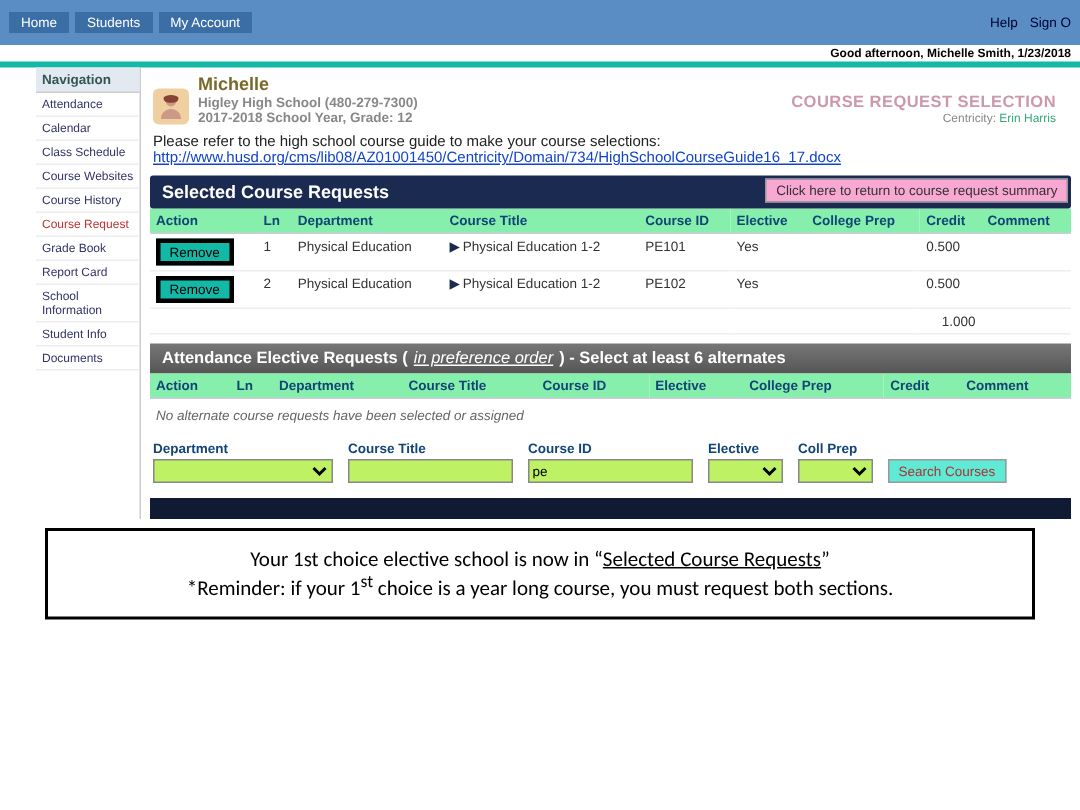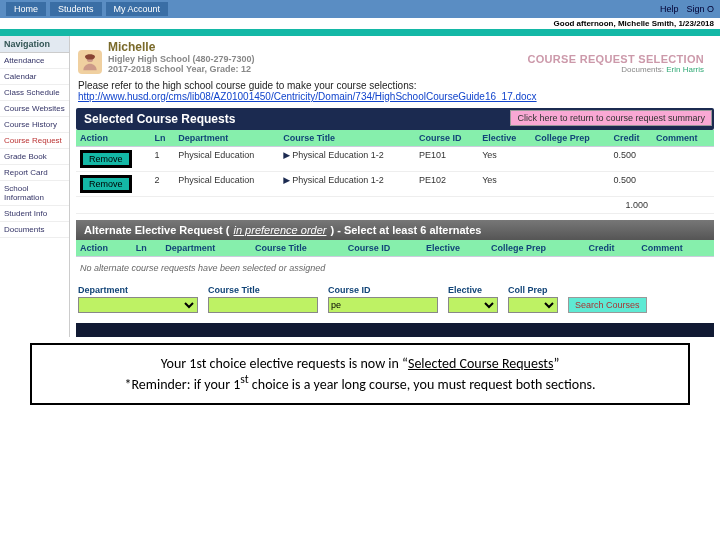--- a/index.html
+++ b/index.html
@@ -4,7 +4,7 @@
 <style>
   * { box-sizing: border-box; margin: 0; padding: 0; }
   body { font-family: Arial, Helvetica, sans-serif; font-size: 10px; background: #fff; width: 720px; }
-  .topbar { background: #5a8dc3; color: #fff; display: flex; align-items: center; padding: 2px 6px; height: 18px; }
+  .topbar { background: #5a8dc3; color: #fff; display: flex; align-items: center; padding: 2px 6px; height: 30px; }
   .topbar .tab { background: #3a6ea5; color: #fff; padding: 2px 8px; margin-right: 4px; font-size: 9px; cursor: pointer; }
   .topbar .spacer { flex: 1; }
   .topbar .link { color: #003; font-size: 9px; margin-left: 8px; cursor: pointer; }

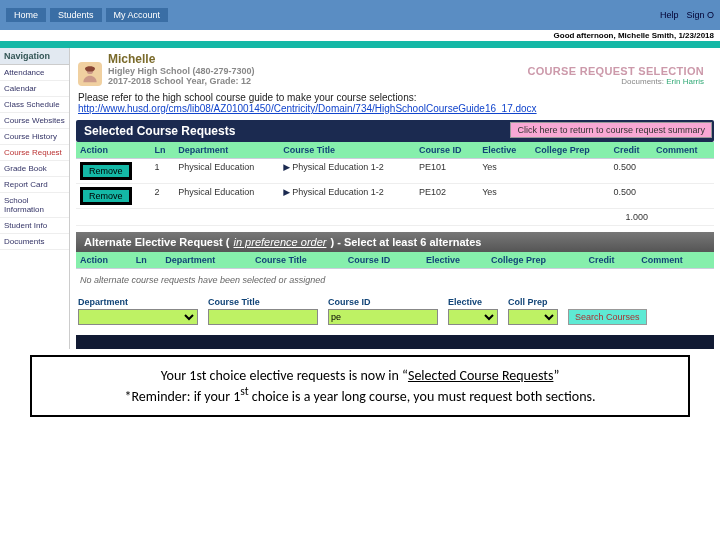--- a/index.html
+++ b/index.html
@@ -8,7 +8,7 @@
   .topbar .tab { background: #3a6ea5; color: #fff; padding: 2px 8px; margin-right: 4px; font-size: 9px; cursor: pointer; }
   .topbar .spacer { flex: 1; }
   .topbar .link { color: #003; font-size: 9px; margin-left: 8px; cursor: pointer; }
-  .greetbar { background: #fff; border-bottom: 7px solid #14b8a6; text-align: right; font-size: 8px; padding: 1px 6px; }
+  .greetbar { background: #fff; border-bottom: 4px solid #14b8a6; text-align: right; font-size: 8px; padding: 1px 6px; }
   .main { display: flex; }
   .sidebar { width: 70px; border-right: 1px solid #ccc; }
   .sidehead { background: #e2e9f1; color: #355; font-size: 9px; font-weight: bold; padding: 3px 4px; border-bottom: 1px solid #ccc; }

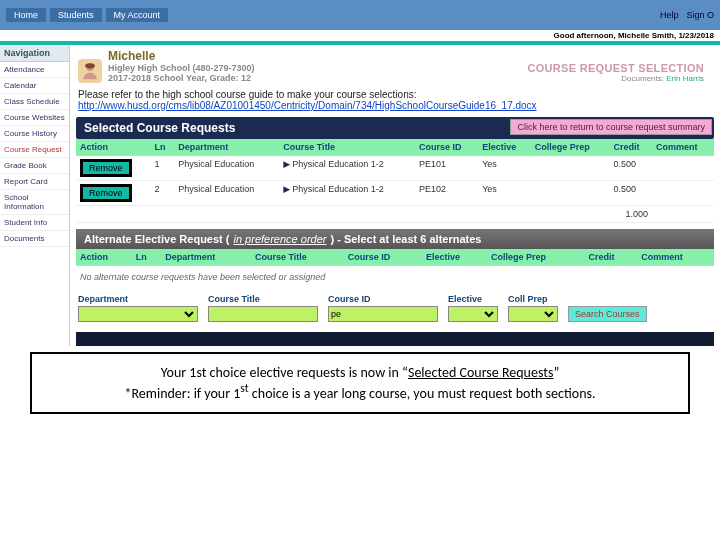--- a/index.html
+++ b/index.html
@@ -10,7 +10,7 @@
   .topbar .link { color: #003; font-size: 9px; margin-left: 8px; cursor: pointer; }
   .greetbar { background: #fff; border-bottom: 4px solid #14b8a6; text-align: right; font-size: 8px; padding: 1px 6px; }
   .main { display: flex; }
-  .sidebar { width: 70px; border-right: 1px solid #ccc; }
+  .sidebar { width: 70px; border-right: 1px solid #ccc; margin-left: 24px; }
   .sidehead { background: #e2e9f1; color: #355; font-size: 9px; font-weight: bold; padding: 3px 4px; border-bottom: 1px solid #ccc; }
   .sideitem { font-size: 8px; color: #336; padding: 3px 4px; border-bottom: 1px solid #eee; cursor: pointer; }
   .sideitem.active { color: #b33; }

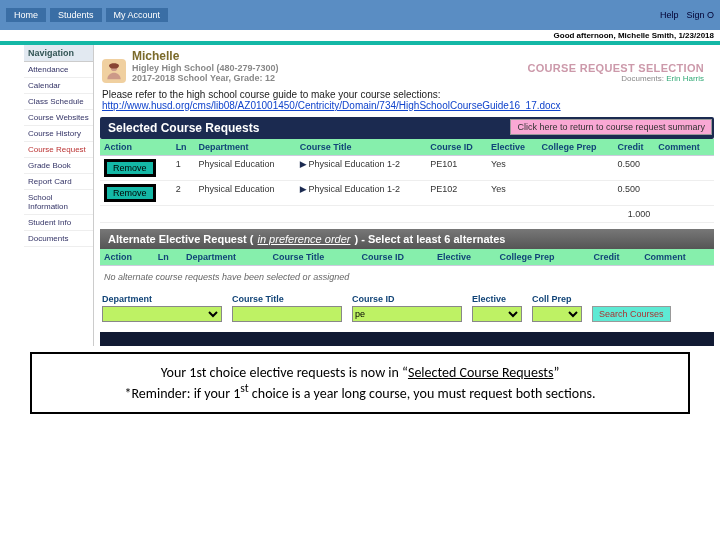--- a/index.html
+++ b/index.html
@@ -93,7 +93,7 @@
       </div>
       <div class="righthead">
         <div class="sel">COURSE REQUEST SELECTION</div>
-        <div class="counsel"><span>Documents:</span> <span style="color:#3a7">Erin Harris</span></div>
+        <div class="counsel"><span>Centricity:</span> <span style="color:#3a7">Erin Harris</span></div>
       </div>
     </div>
 

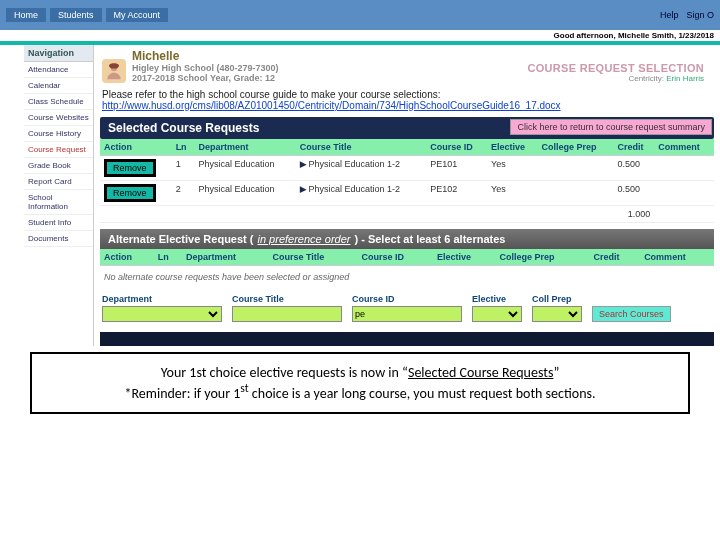--- a/index.html
+++ b/index.html
@@ -153,7 +153,7 @@
     </table>
 
     <div class="altband" style="margin:6px 6px 0 6px;">
-      <span>Alternate Elective Request (</span>
+      <span>Attendance Elective Requests (</span>
         <span class="inpref">in preference order</span>
         <span>) - Select at least 6 alternates</span>
     </div>

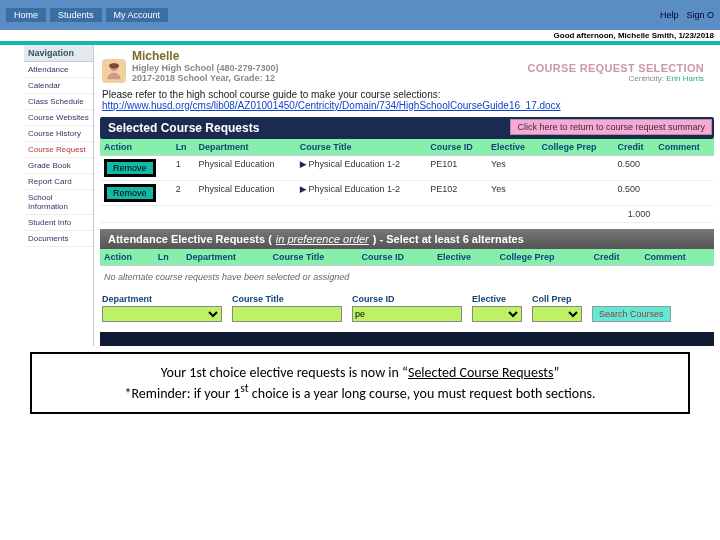--- a/index.html
+++ b/index.html
@@ -204,7 +204,7 @@
 </div>
 
 <div class="callout">
-  <div><span>Your 1st choice elective requests is now in “</span><span class="u">Selected Course Requests</span><span>”</span></div>
+  <div><span>Your 1st choice elective school is now in “</span><span class="u">Selected Course Requests</span><span>”</span></div>
   <div><span>*Reminder: if your 1</span><sup>st</sup><span> choice is a year long course, you must request both sections.</span></div>
 </div>
 

